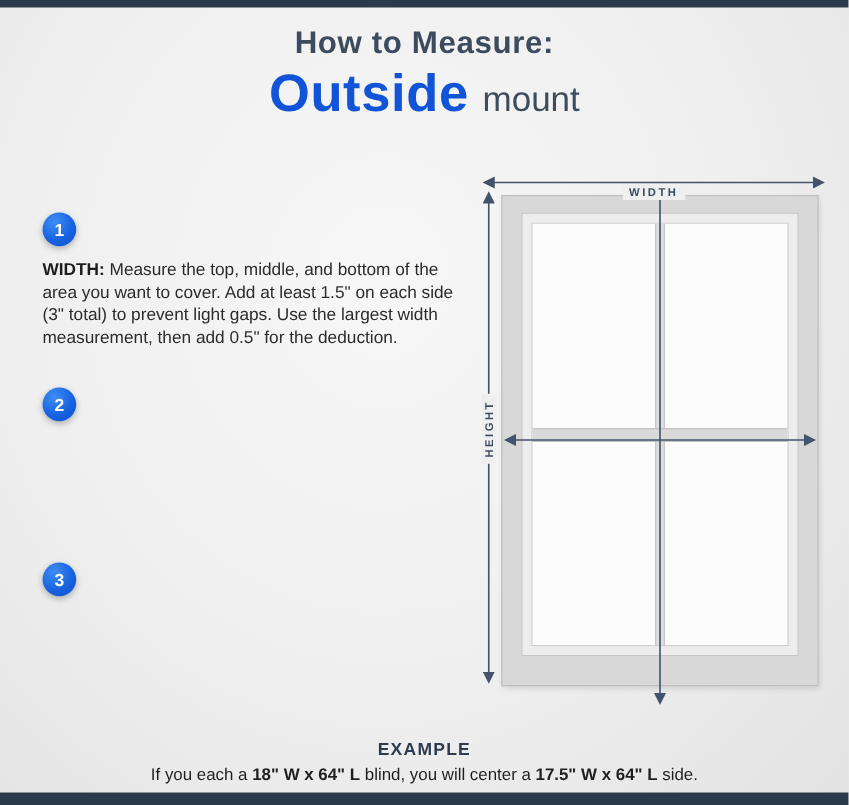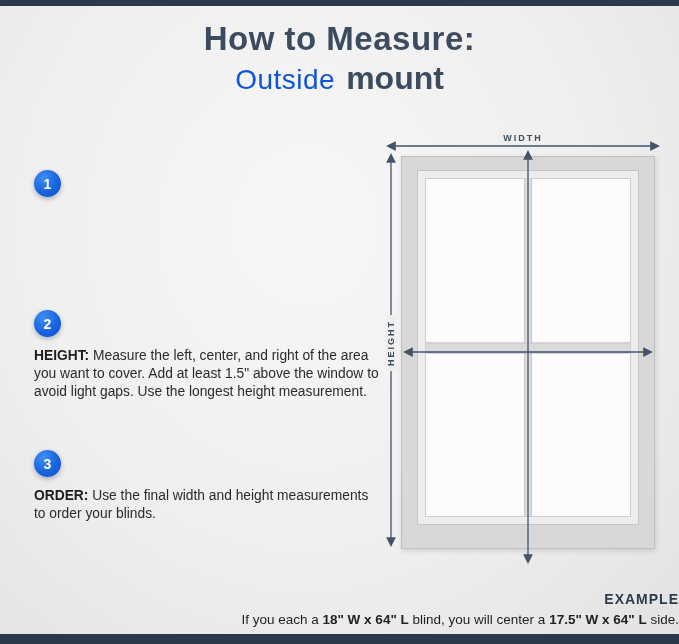--- a/index.html
+++ b/index.html
@@ -14,7 +14,7 @@
 
   
   .header { position:absolute; top:20px; left:0; right:0; text-align:center; }
-  .title-line1 { font-size:33px; font-weight:700; color:#3c4c5e; letter-spacing:0.5px; }
+  .title-line1 { font-size:25px; font-weight:700; color:#3c4c5e; letter-spacing:0.5px; }
   .title-line2 { margin-top:2px; }
   .title-accent { font-size:28px; font-weight:400; color:#1254d8; letter-spacing:0.5px; }
   .title-suffix { font-size:32px; font-weight:700; color:#3c4c5e; margin-left:11px; }

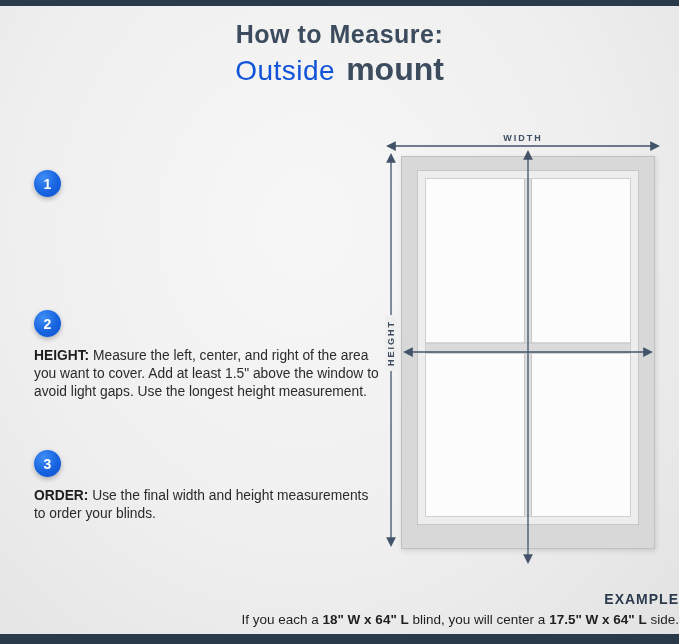--- a/index.html
+++ b/index.html
@@ -16,7 +16,7 @@
   .header { position:absolute; top:20px; left:0; right:0; text-align:center; }
   .title-line1 { font-size:25px; font-weight:700; color:#3c4c5e; letter-spacing:0.5px; }
   .title-line2 { margin-top:2px; }
-  .title-accent { font-size:28px; font-weight:400; color:#1254d8; letter-spacing:0.5px; }
+  .title-accent { font-size:42px; font-weight:700; color:#1254d8; letter-spacing:0.5px; }
   .title-suffix { font-size:32px; font-weight:700; color:#3c4c5e; margin-left:11px; }
 
   

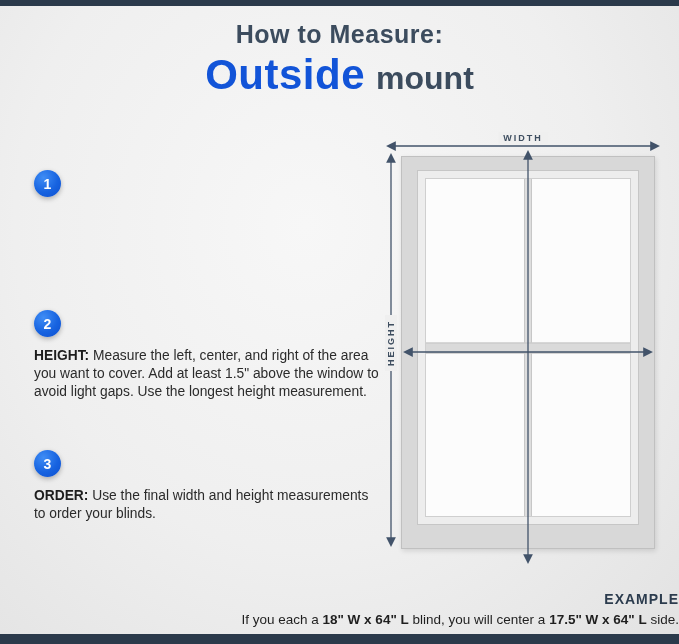--- a/index.html
+++ b/index.html
@@ -17,7 +17,7 @@
   .title-line1 { font-size:25px; font-weight:700; color:#3c4c5e; letter-spacing:0.5px; }
   .title-line2 { margin-top:2px; }
   .title-accent { font-size:42px; font-weight:700; color:#1254d8; letter-spacing:0.5px; }
-  .title-suffix { font-size:32px; font-weight:700; color:#3c4c5e; margin-left:11px; }
+  .title-suffix { font-size:28px; font-weight:400; color:#3c4c5e; margin-left:11px; }
 
   
   .step { position:absolute; left:34px; width:348px; }

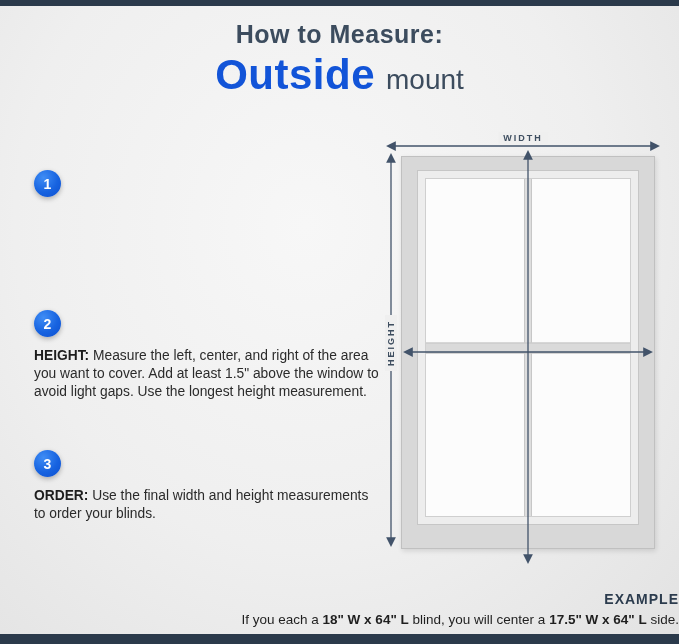--- a/index.html
+++ b/index.html
@@ -58,7 +58,7 @@
     position:absolute; font-size:9px; font-weight:700; letter-spacing:2px;
     color:#3e4e60; background:#efefef; padding:1px 5px; white-space:nowrap;
   }
-  .width-label { left:145px; top:5px; transform:translate(-50%,-50%); }
+  .width-label { left:145px; top:21px; transform:translate(-50%,-50%); }
   .height-label { left:13px; top:210px; transform:translate(-50%,-50%) rotate(-90deg); }
 
   

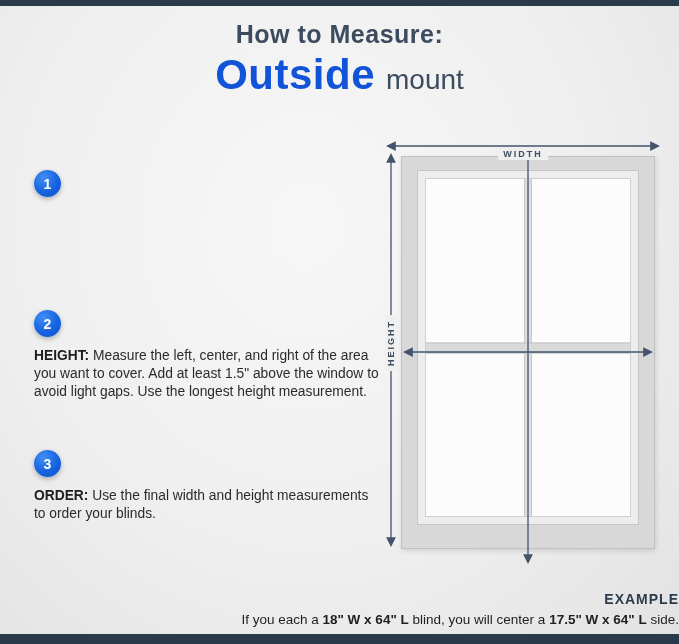--- a/index.html
+++ b/index.html
@@ -83,6 +83,7 @@
 
   <div class="step step-1">
     <div class="badge">1</div>
+    <p class="step-text"><span class="step-label">WIDTH:</span><span> Measure the top, middle, and bottom of the area you want to cover. Add at least 1.5" on each side (3" total) to prevent light gaps. Use the largest width measurement, then add 0.5" for the deduction.</span></p>
   </div>
 
   <div class="step step-2">

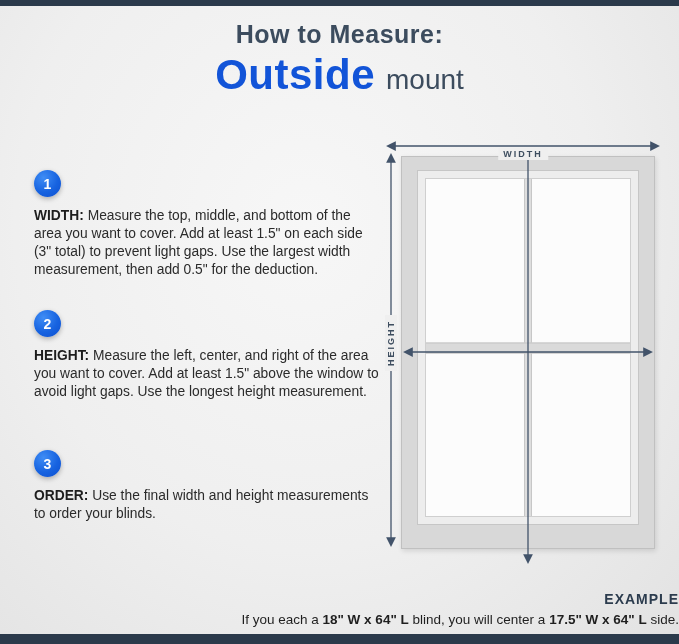--- a/index.html
+++ b/index.html
@@ -88,7 +88,6 @@
 
   <div class="step step-2">
     <div class="badge">2</div>
-    <p class="step-text"><span class="step-label">HEIGHT:</span><span> Measure the left, center, and right of the area you want to cover. Add at least 1.5" above the window to avoid light gaps. Use the longest height measurement.</span></p>
   </div>
 
   <div class="step step-3">

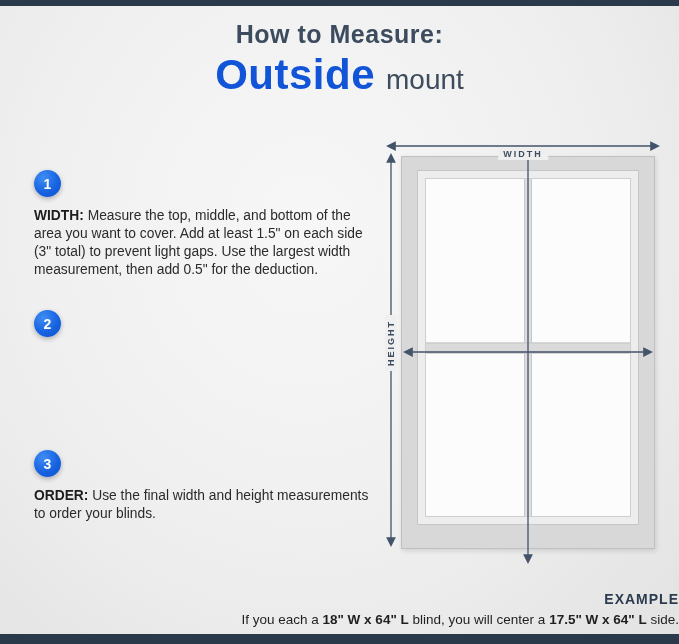--- a/index.html
+++ b/index.html
@@ -92,7 +92,6 @@
 
   <div class="step step-3">
     <div class="badge">3</div>
-    <p class="step-text"><span class="step-label">ORDER:</span><span> Use the final width and height measurements to order your blinds.</span></p>
   </div>
 
   <div class="diagram">

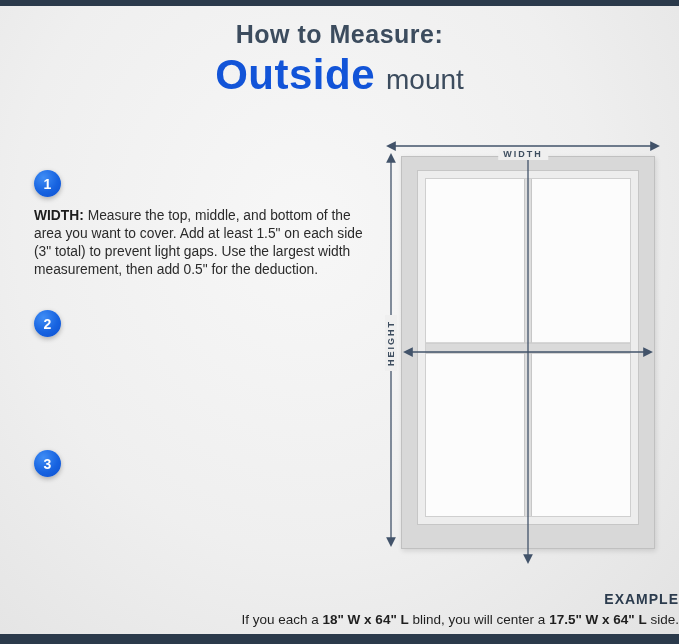--- a/index.html
+++ b/index.html
@@ -62,7 +62,7 @@
   .height-label { left:13px; top:210px; transform:translate(-50%,-50%) rotate(-90deg); }
 
   
-  .example { position:absolute; left:0; right:0; bottom:17px; text-align:right;margin-top:48px; }
+  .example { position:absolute; left:0; right:0; bottom:17px; text-align:center;margin-top:48px; }
   .example-heading { font-size:14px; font-weight:700; color:#2c3c4e; letter-spacing:1px; margin-bottom:5px; }
   .example-text { font-size:13.5px; color:#1f1f1f; }
   .example-text b { font-weight:700; }

